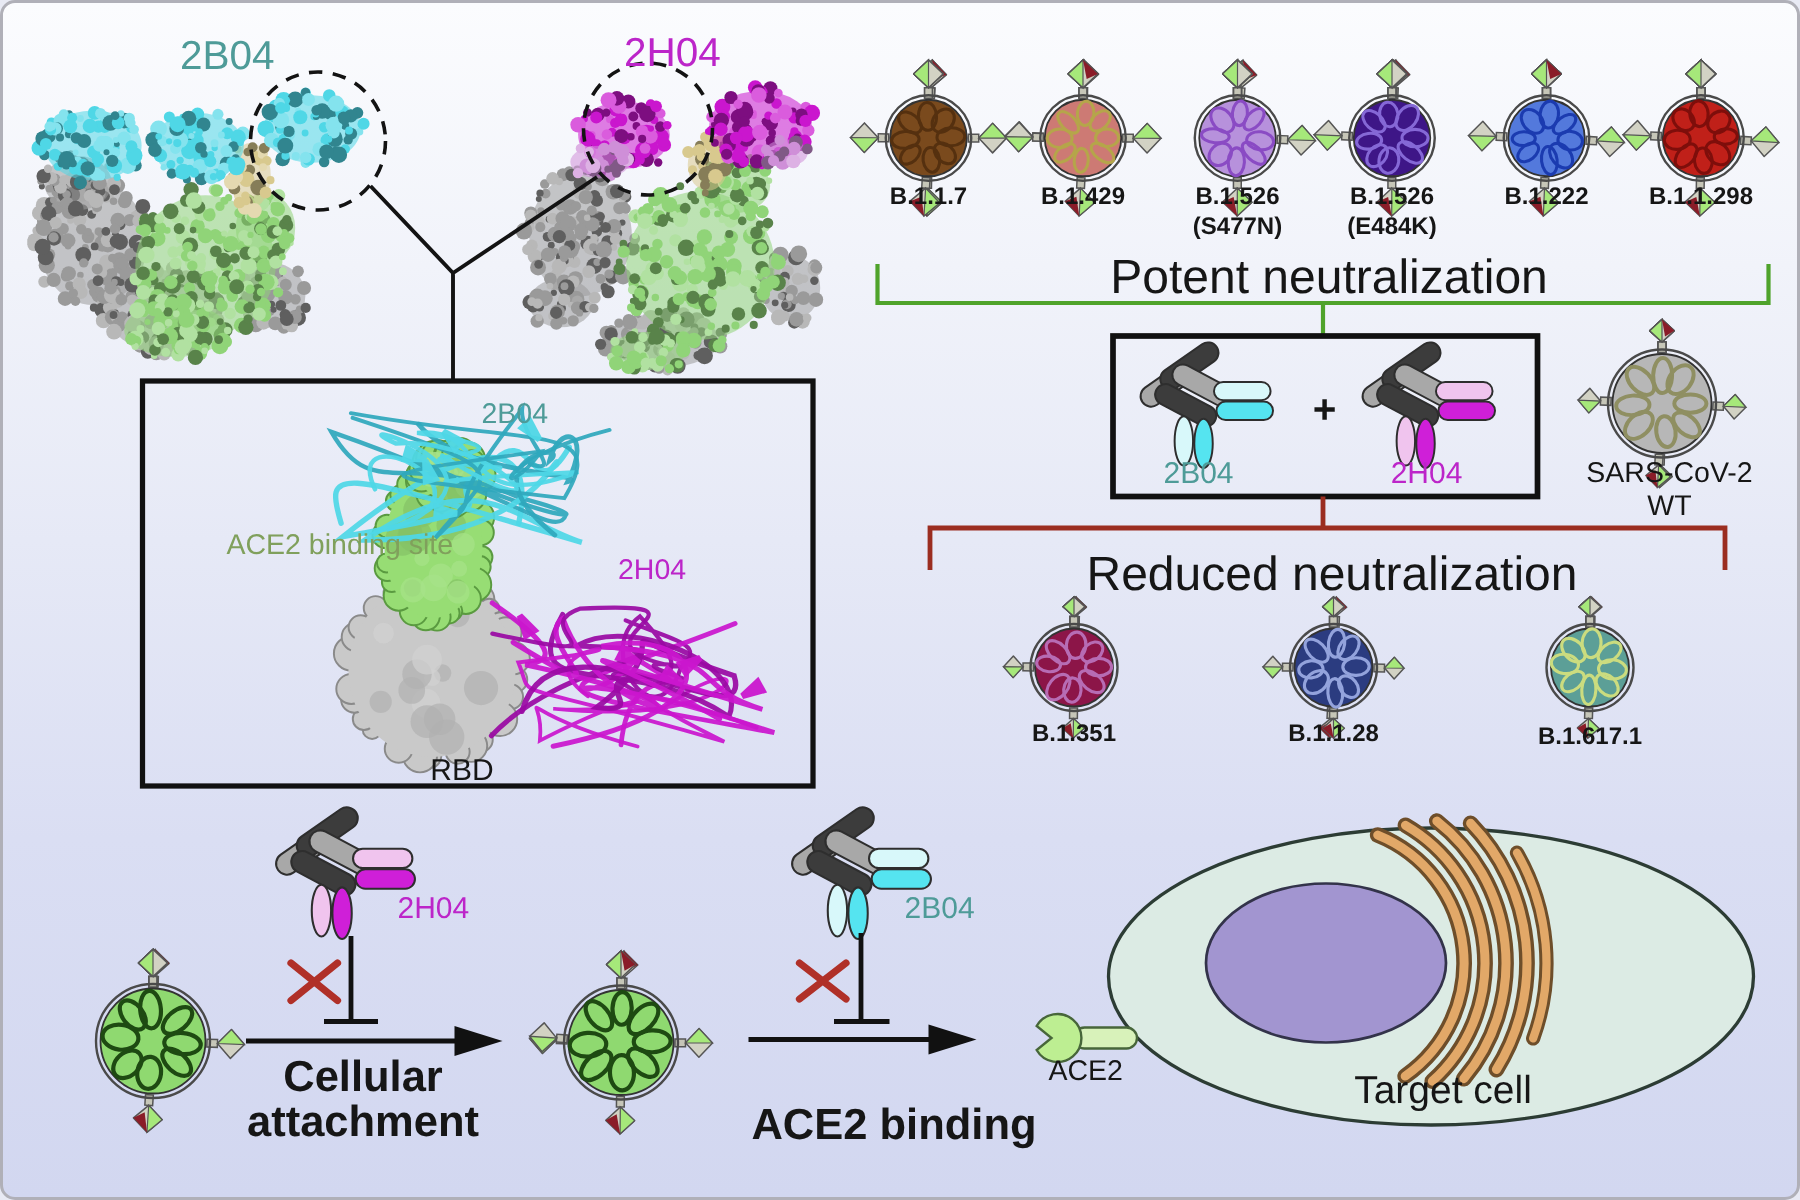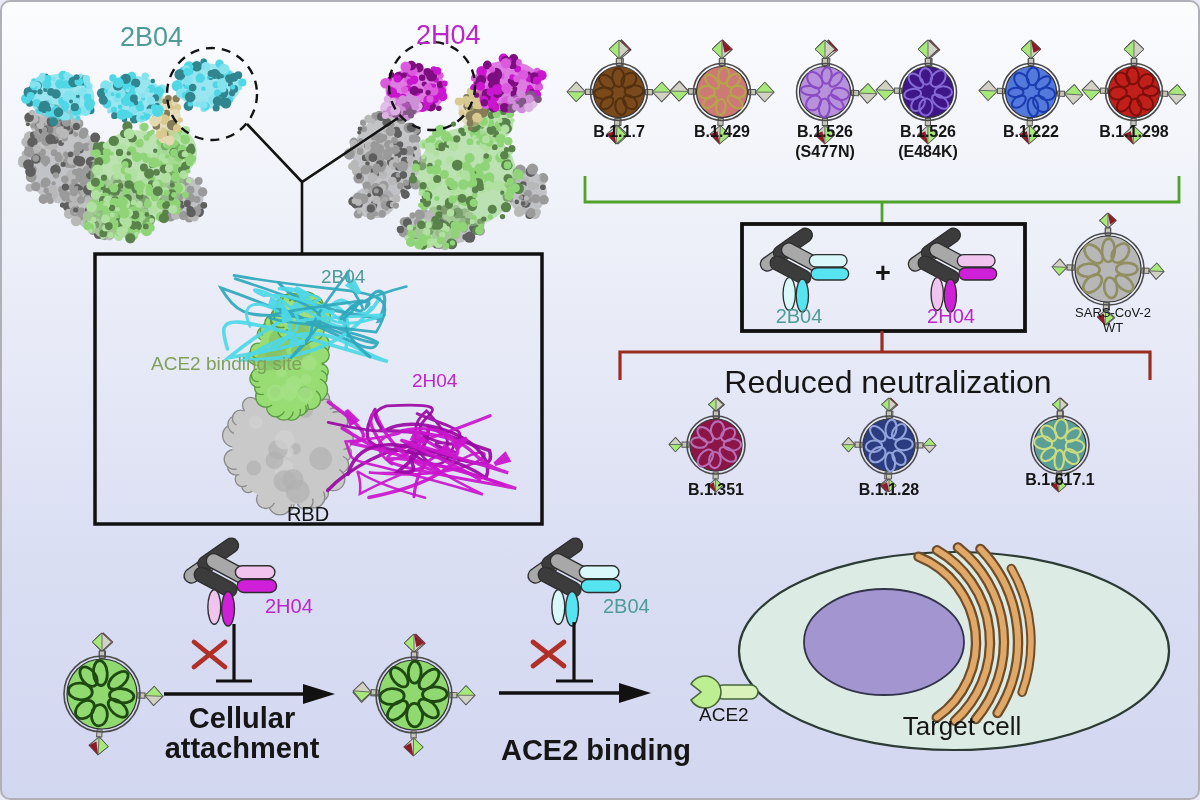--- a/index.html
+++ b/index.html
@@ -2620,6 +2620,7 @@
   <div class="lbl ctr vlabel" style="left:1029px;top:120px;"><span>B.1.222</span></div>
   <div class="lbl ctr vlabel" style="left:1132px;top:120px;"><span>B.1.1.298</span></div>
 
+  <div class="lbl ctr title" style="left:884px;top:164px;">Potent neutralization</div>
 
   <div class="lbl ctr teal" style="left:797px;top:303px;font-size:20px;">2B04</div>
   <div class="lbl ctr" style="left:881px;top:256px;font-size:27px;font-weight:700;">+</div>

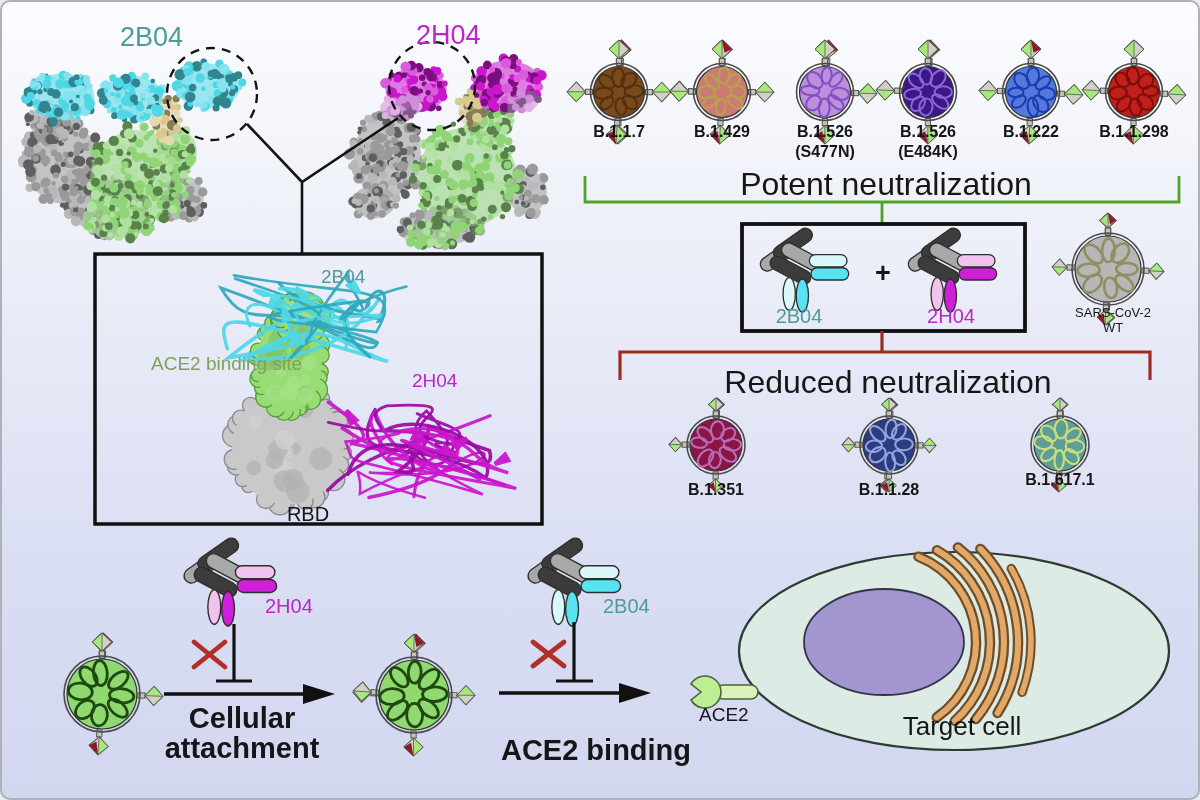--- a/index.html
+++ b/index.html
@@ -2625,7 +2625,7 @@
   <div class="lbl ctr teal" style="left:797px;top:303px;font-size:20px;">2B04</div>
   <div class="lbl ctr" style="left:881px;top:256px;font-size:27px;font-weight:700;">+</div>
   <div class="lbl ctr mag" style="left:949px;top:303px;font-size:20px;">2H04</div>
-  <div class="lbl ctr" style="left:1111px;top:303px;font-size:13px;line-height:1.18;">
+  <div class="lbl ctr" style="left:1111px;top:303px;font-size:19px;line-height:1.18;">
     <span style="display:block">SARS-CoV-2</span>
     <span style="display:block">WT</span>
   </div>

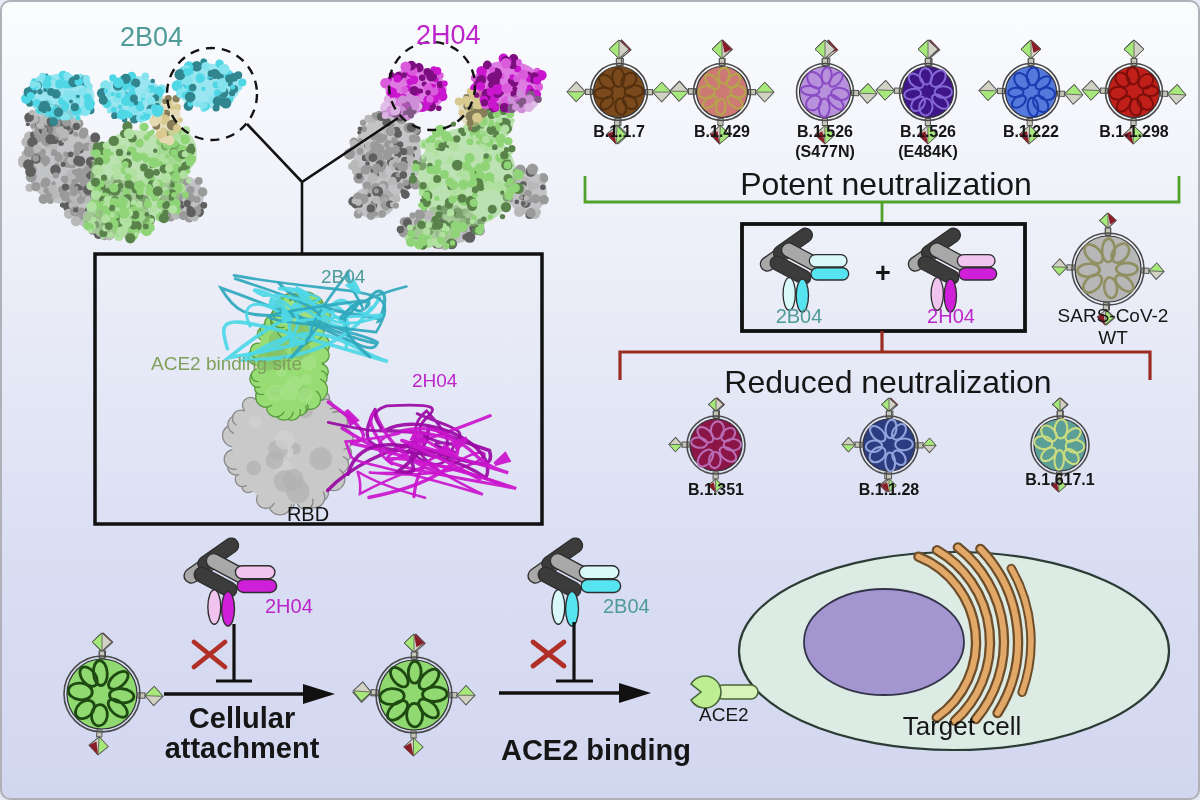--- a/index.html
+++ b/index.html
@@ -2634,7 +2634,7 @@
 
   <div class="lbl ctr vlabel" style="left:714px;top:478px;"><span>B.1.351</span></div>
   <div class="lbl ctr vlabel" style="left:887px;top:478px;"><span>B.1.1.28</span></div>
-  <div class="lbl ctr vlabel" style="left:1058px;top:468px;"><span>B.1.617.1</span></div>
+  <div class="lbl ctr vlabel" style="left:1058px;top:480px;"><span>B.1.617.1</span></div>
 
   <div class="lbl mag" style="left:263px;top:593px;font-size:20px;">2H04</div>
   <div class="lbl teal" style="left:601px;top:593px;font-size:20px;">2B04</div>

